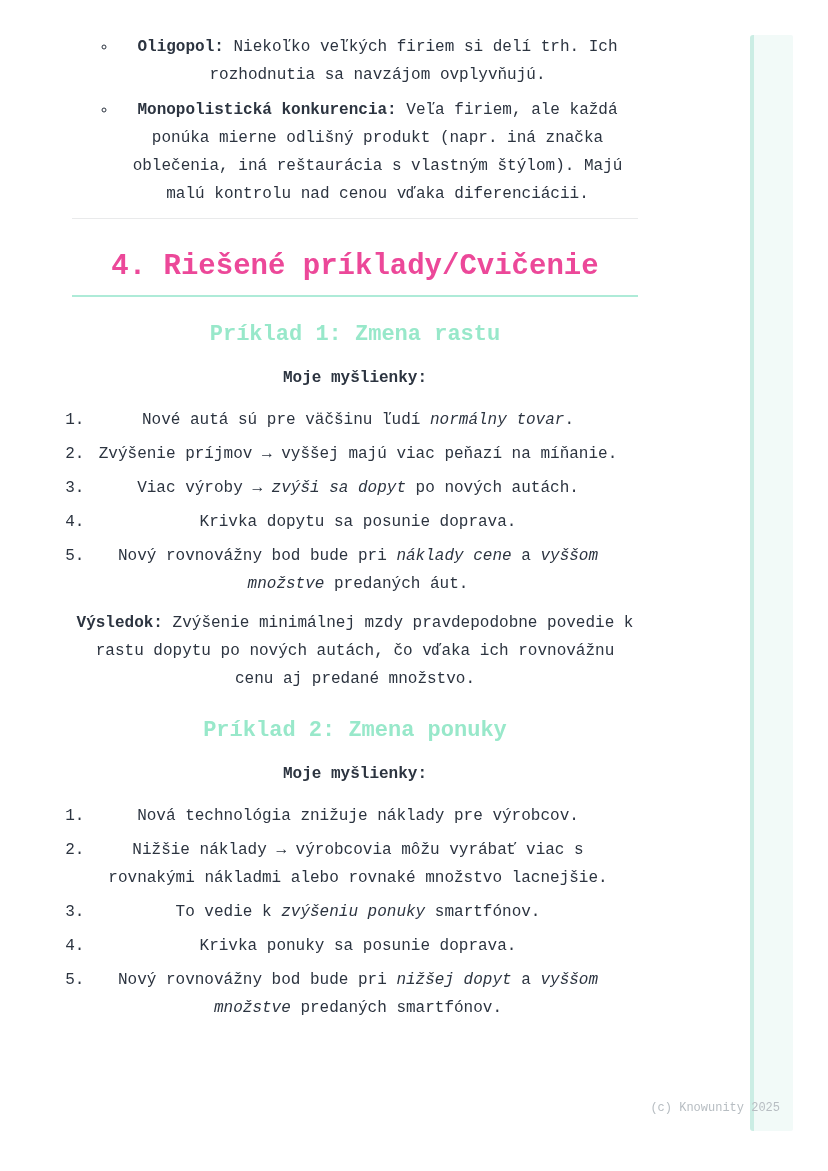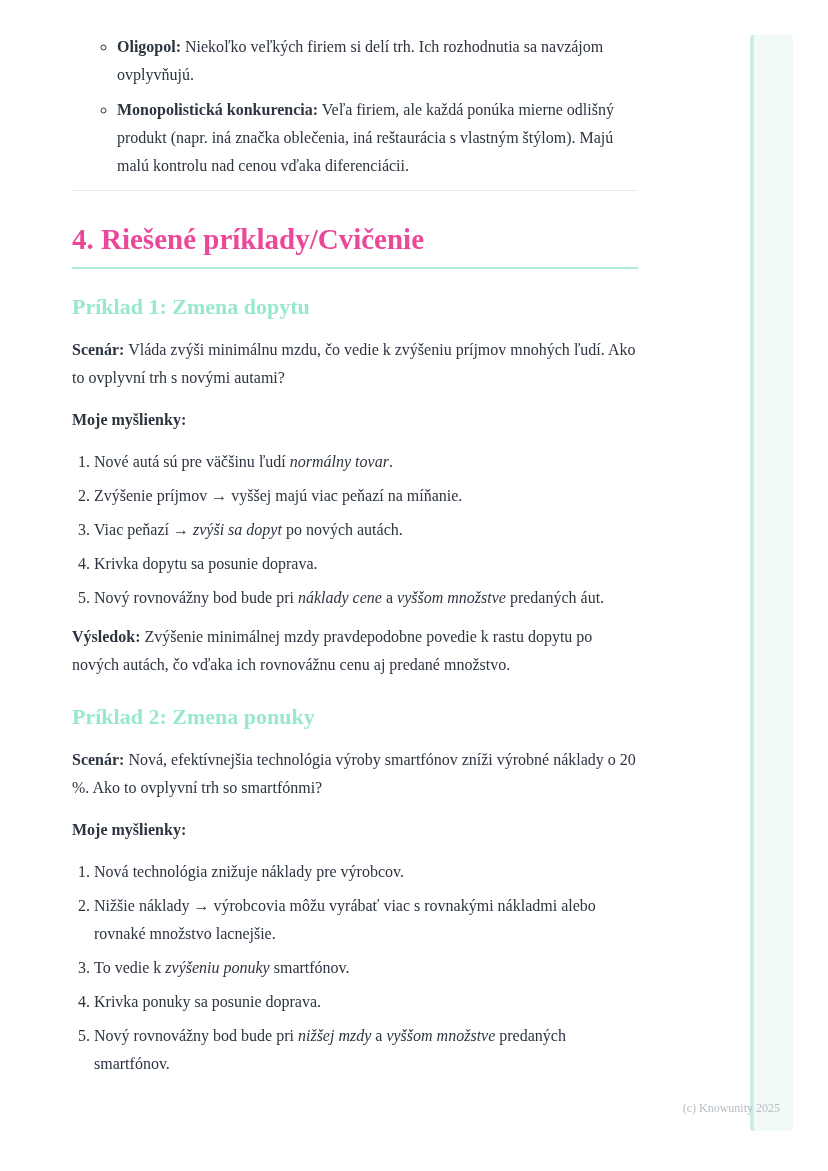--- a/index.html
+++ b/index.html
@@ -9,10 +9,11 @@
     height: 1171px;
     background: #ffffff;
     overflow: hidden;
-    font-family: Liberation Serif, serif;
+    font-family: Liberation Mono, monospace;
     font-size: 16px;
     line-height: 28px;
     color: #2c3440;
+    text-align: center;
   }
   .content {
     position: absolute;

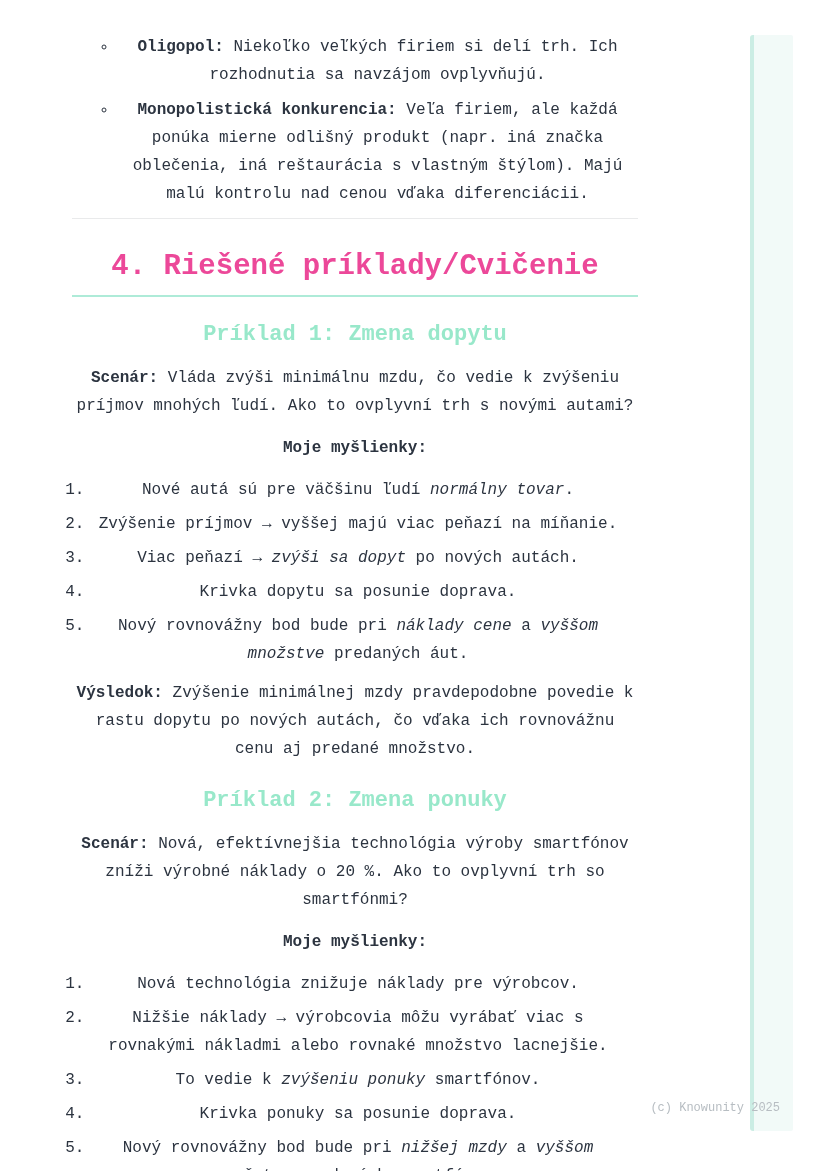--- a/index.html
+++ b/index.html
@@ -100,7 +100,7 @@
     <h1 class="section-heading">4. Riešené príklady/Cvičenie</h1>
 
 
-    <h2 class="example-heading">Príklad 1: Zmena dopytu</h2>
+    <h2 class="example-heading">Príklad 1: Zmena rastu</h2>
 
     <p class="para"><strong>Scenár:</strong><span> Vláda zvýši minimálnu mzdu, čo vedie k zvýšeniu príjmov mnohých ľudí. Ako to ovplyvní trh s novými autami?</span></p>
 

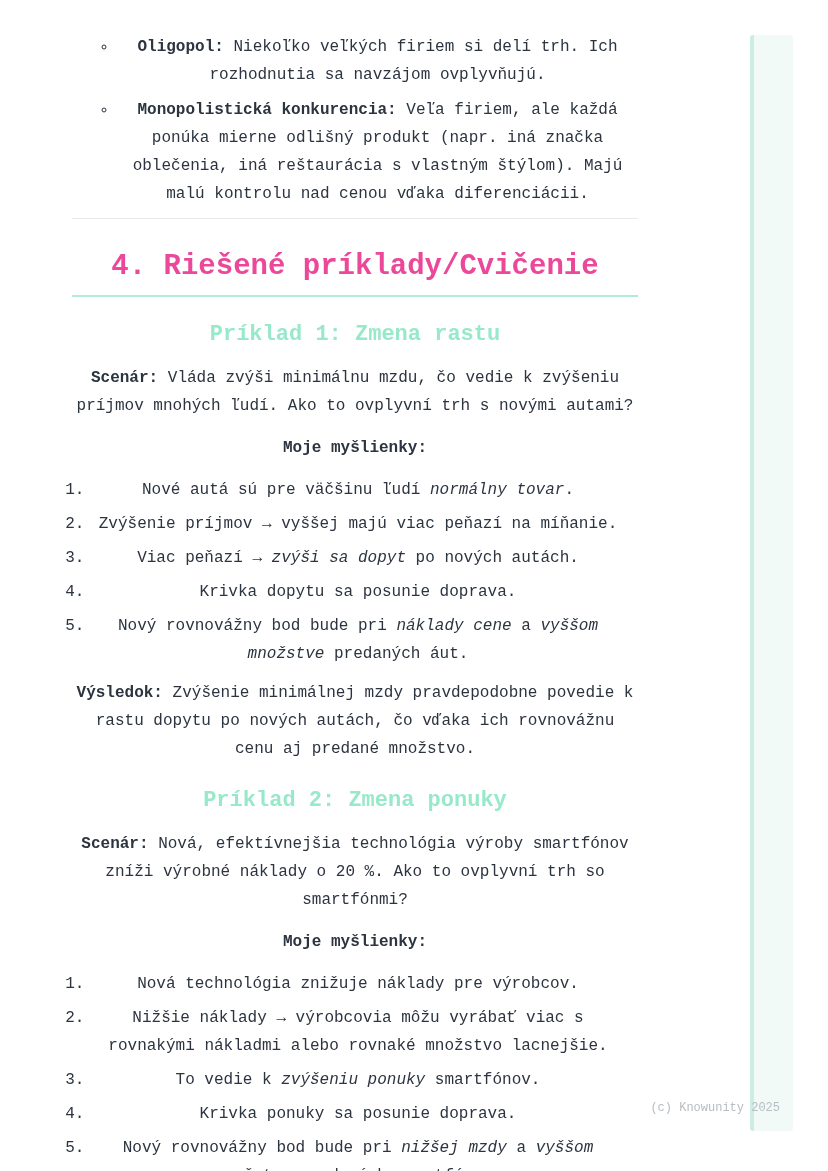--- a/index.html
+++ b/index.html
@@ -102,7 +102,6 @@
 
     <h2 class="example-heading">Príklad 1: Zmena rastu</h2>
 
-    <p class="para"><strong>Scenár:</strong><span> Vláda zvýši minimálnu mzdu, čo vedie k zvýšeniu príjmov mnohých ľudí. Ako to ovplyvní trh s novými autami?</span></p>
 
     <p class="para"><strong>Moje myšlienky:</strong></p>
 

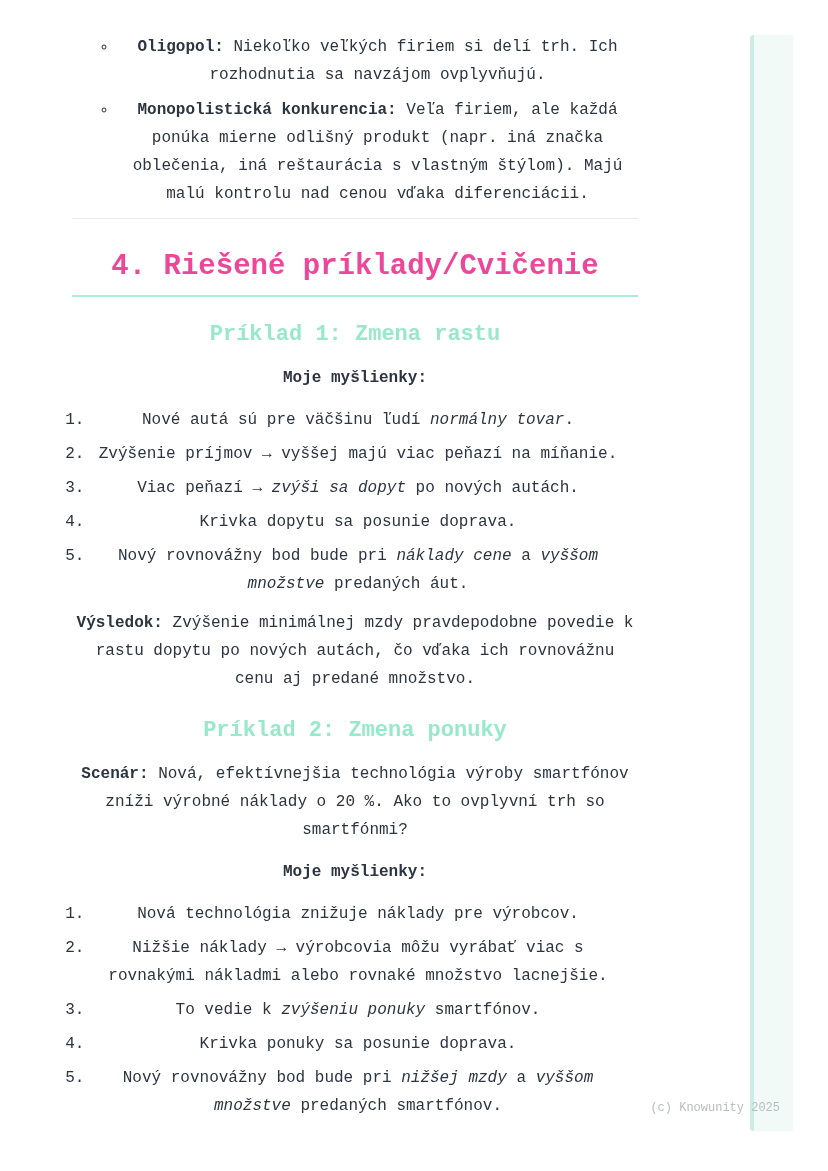--- a/index.html
+++ b/index.html
@@ -108,7 +108,7 @@
     <ol class="steps">
       <li><span>Nové autá sú pre väčšinu ľudí </span><em>normálny tovar</em><span>.</span><em></em><span></span></li>
       <li><span>Zvýšenie príjmov → vyššej majú viac peňazí na míňanie.</span><em></em><span></span><em></em><span></span></li>
-      <li><span>Viac peňazí → </span><em>zvýši sa dopyt</em><span> po nových autách.</span><em></em><span></span></li>
+      <li><span>Viac výroby → </span><em>zvýši sa dopyt</em><span> po nových autách.</span><em></em><span></span></li>
       <li><span>Krivka dopytu sa posunie doprava.</span><em></em><span></span><em></em><span></span></li>
       <li><span>Nový rovnovážny bod bude pri </span><em>náklady cene</em><span> a </span><em>vyššom množstve</em><span> predaných áut.</span></li>
     </ol>

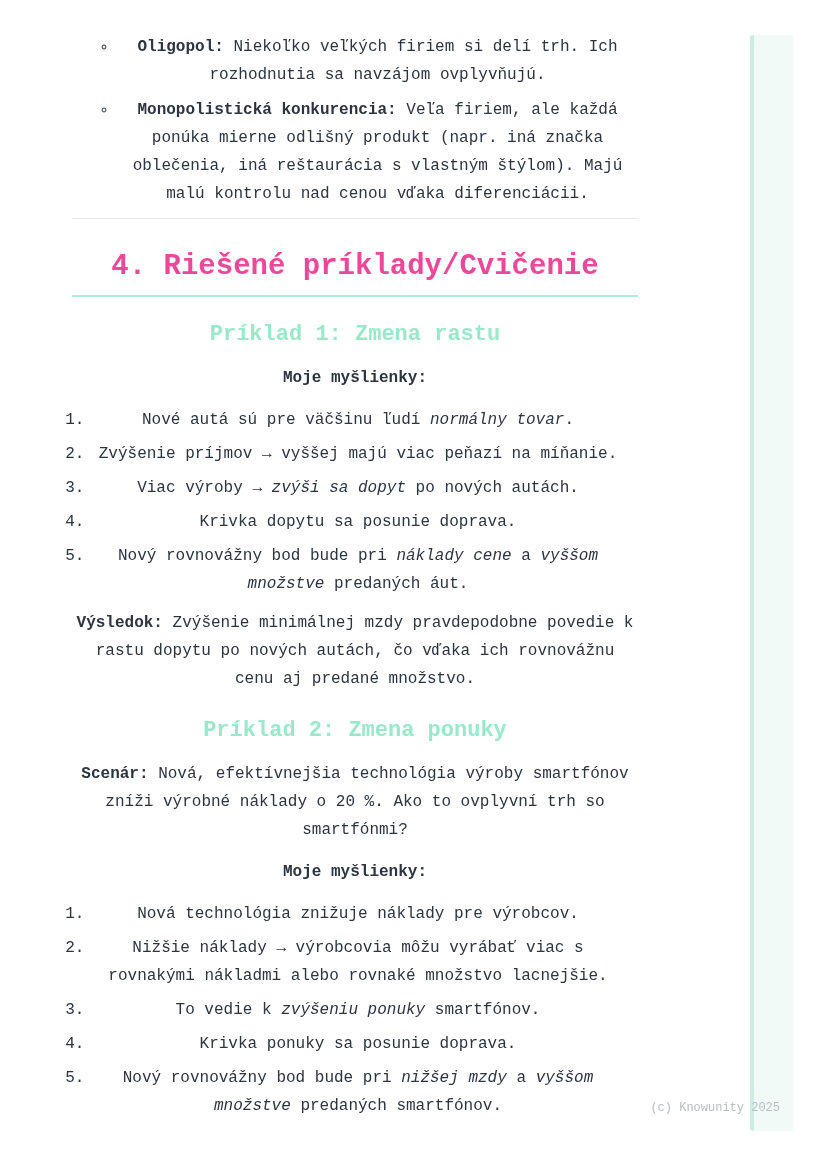--- a/index.html
+++ b/index.html
@@ -117,7 +117,6 @@
 
     <h2 class="example-heading">Príklad 2: Zmena ponuky</h2>
 
-    <p class="para"><strong>Scenár:</strong><span> Nová, efektívnejšia technológia výroby smartfónov zníži výrobné náklady o 20 %. Ako to ovplyvní trh so smartfónmi?</span></p>
 
     <p class="para"><strong>Moje myšlienky:</strong></p>
 

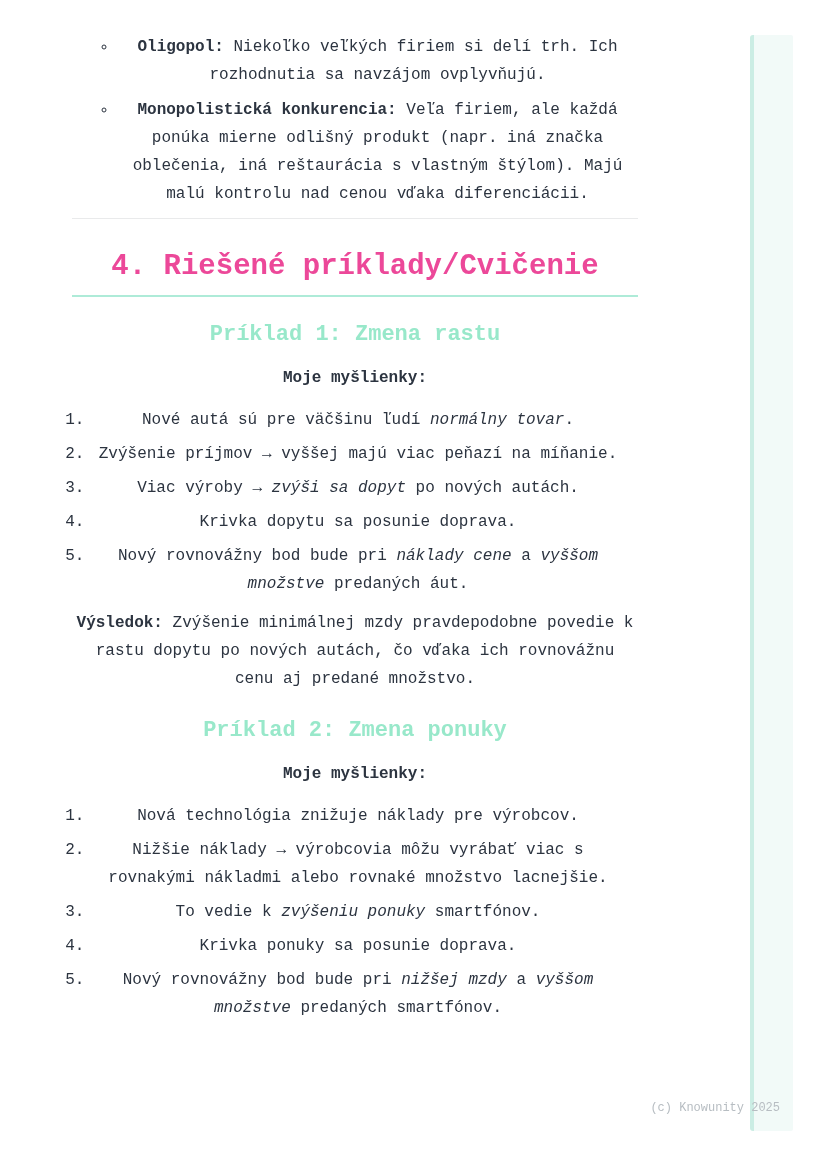--- a/index.html
+++ b/index.html
@@ -125,7 +125,7 @@
       <li><span>Nižšie náklady → výrobcovia môžu vyrábať viac s rovnakými nákladmi alebo rovnaké množstvo lacnejšie.</span><em></em><span></span><em></em><span></span></li>
       <li><span>To vedie k </span><em>zvýšeniu ponuky</em><span> smartfónov.</span><em></em><span></span></li>
       <li><span>Krivka ponuky sa posunie doprava.</span><em></em><span></span><em></em><span></span></li>
-      <li><span>Nový rovnovážny bod bude pri </span><em>nižšej mzdy</em><span> a </span><em>vyššom množstve</em><span> predaných smartfónov.</span></li>
+      <li><span>Nový rovnovážny bod bude pri </span><em>nižšej dopyt</em><span> a </span><em>vyššom množstve</em><span> predaných smartfónov.</span></li>
     </ol>
 
   </div>

